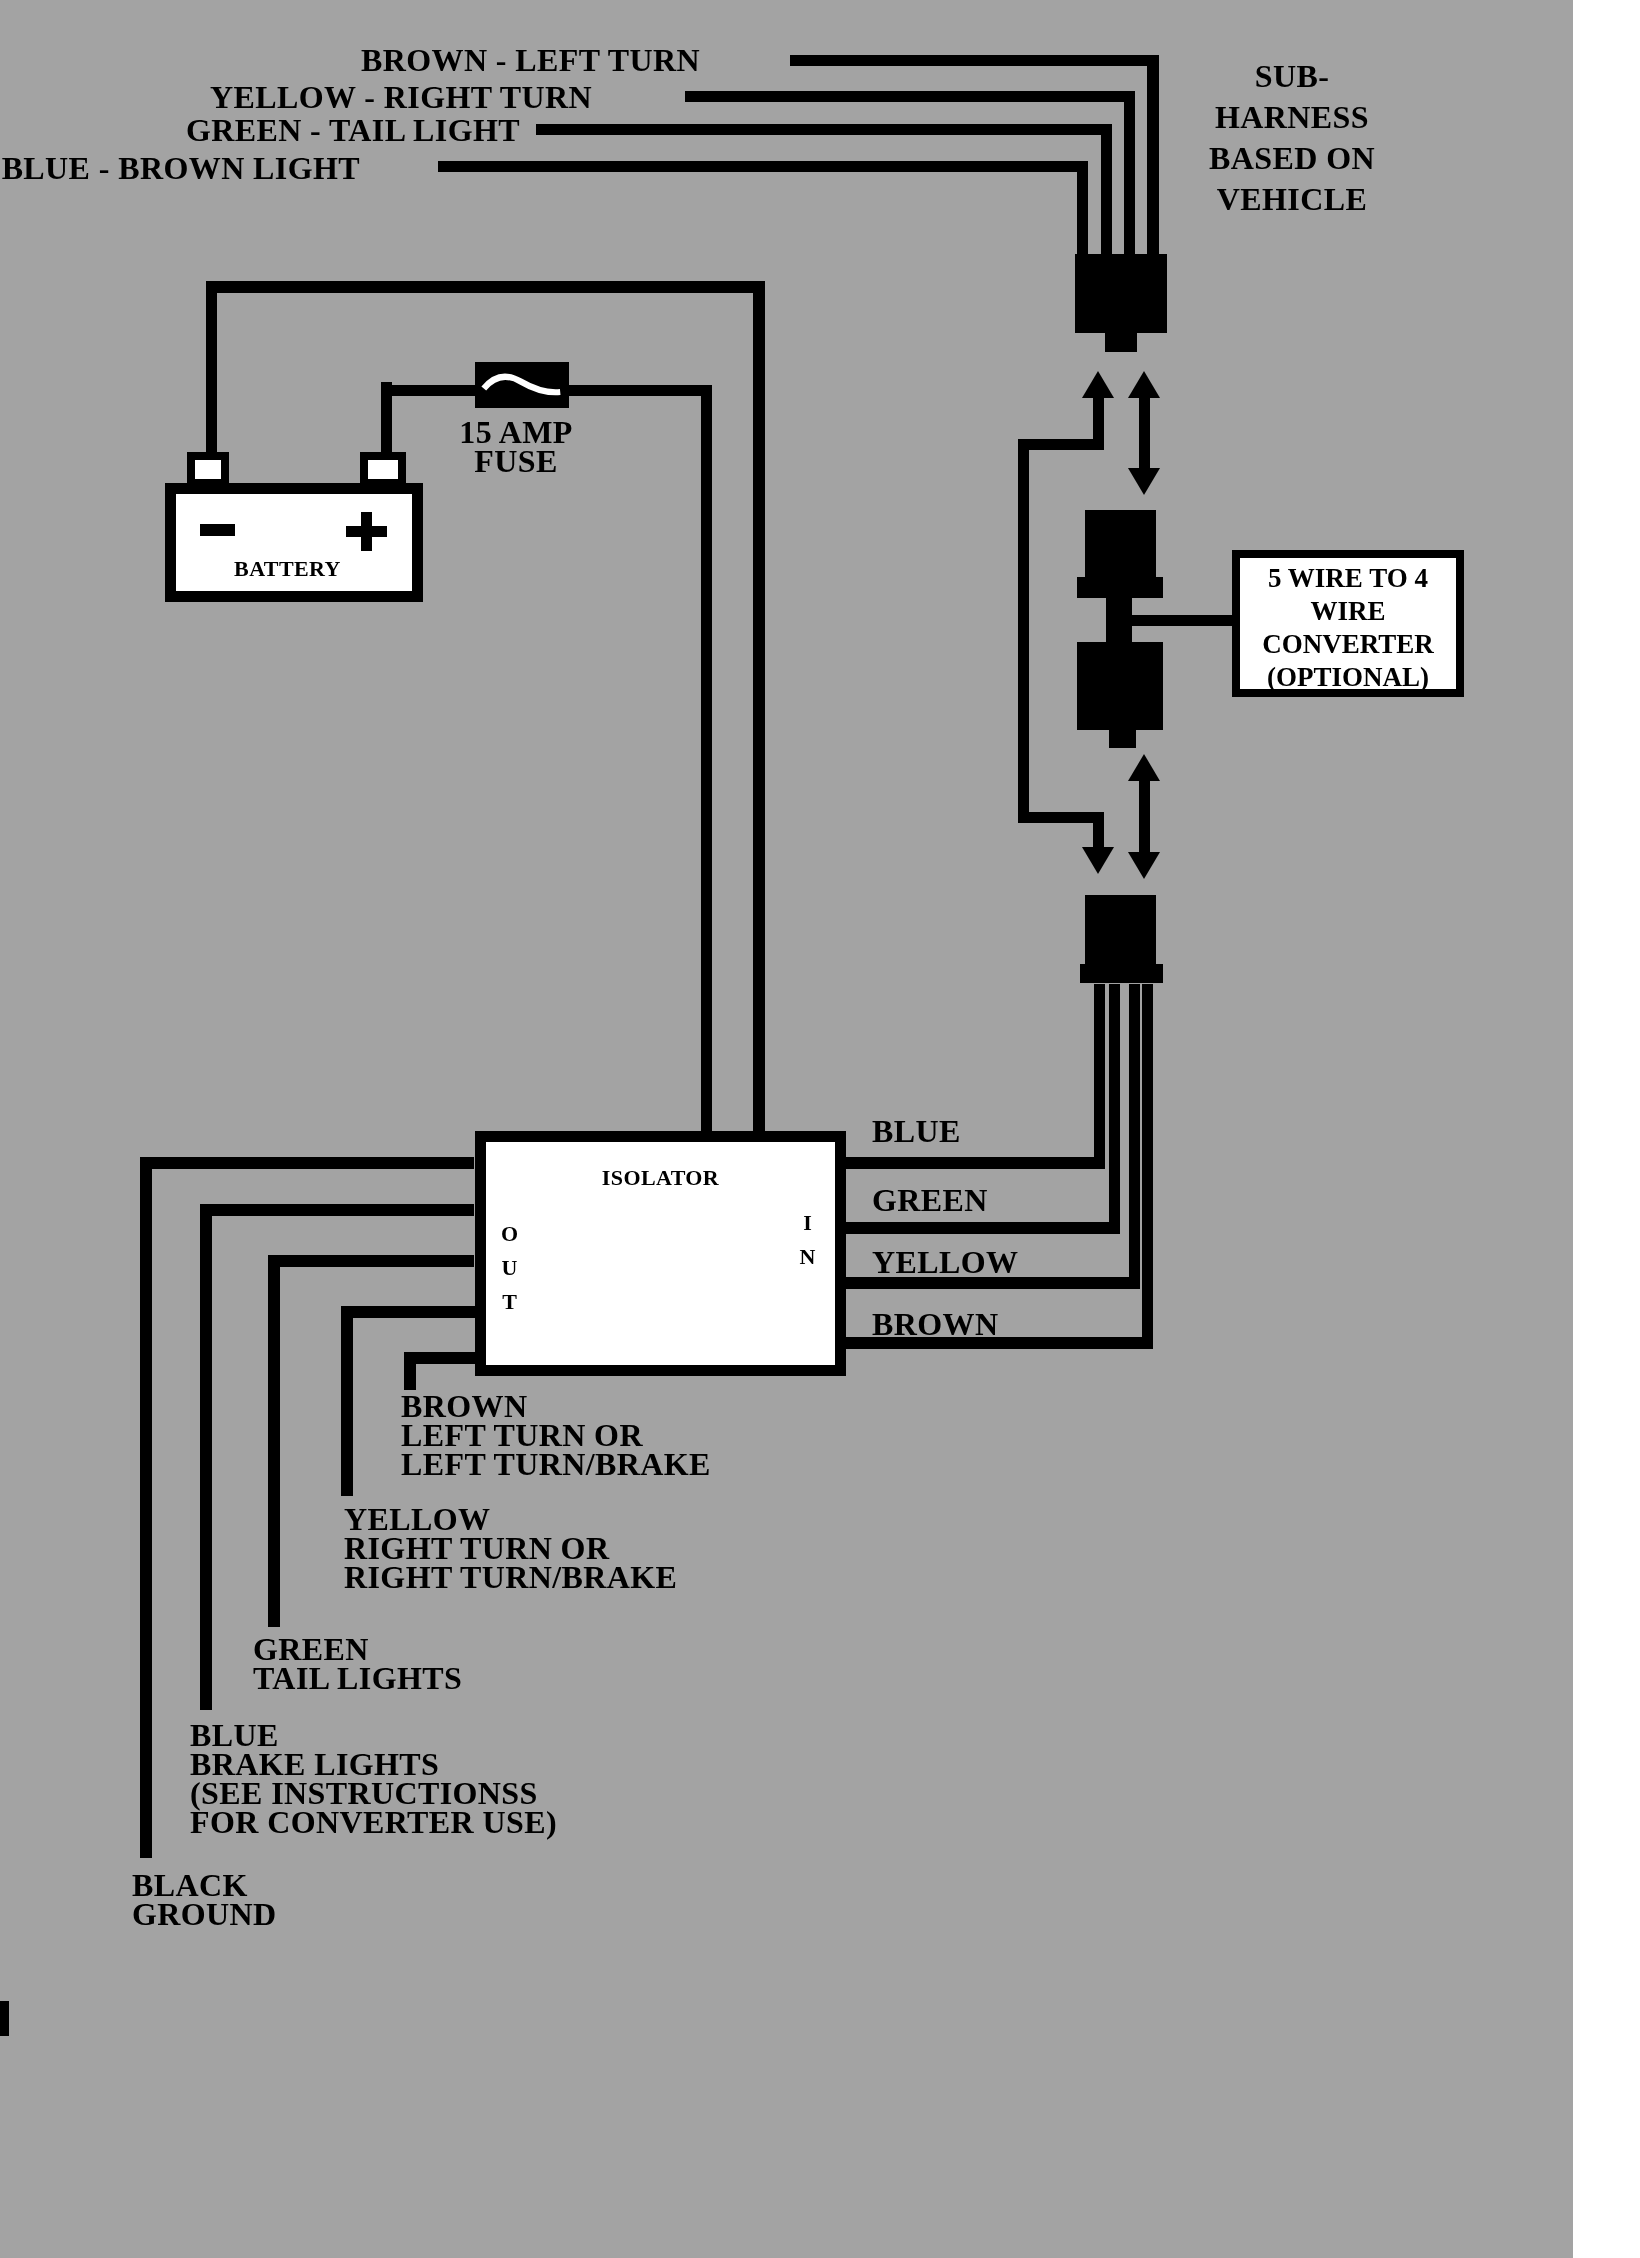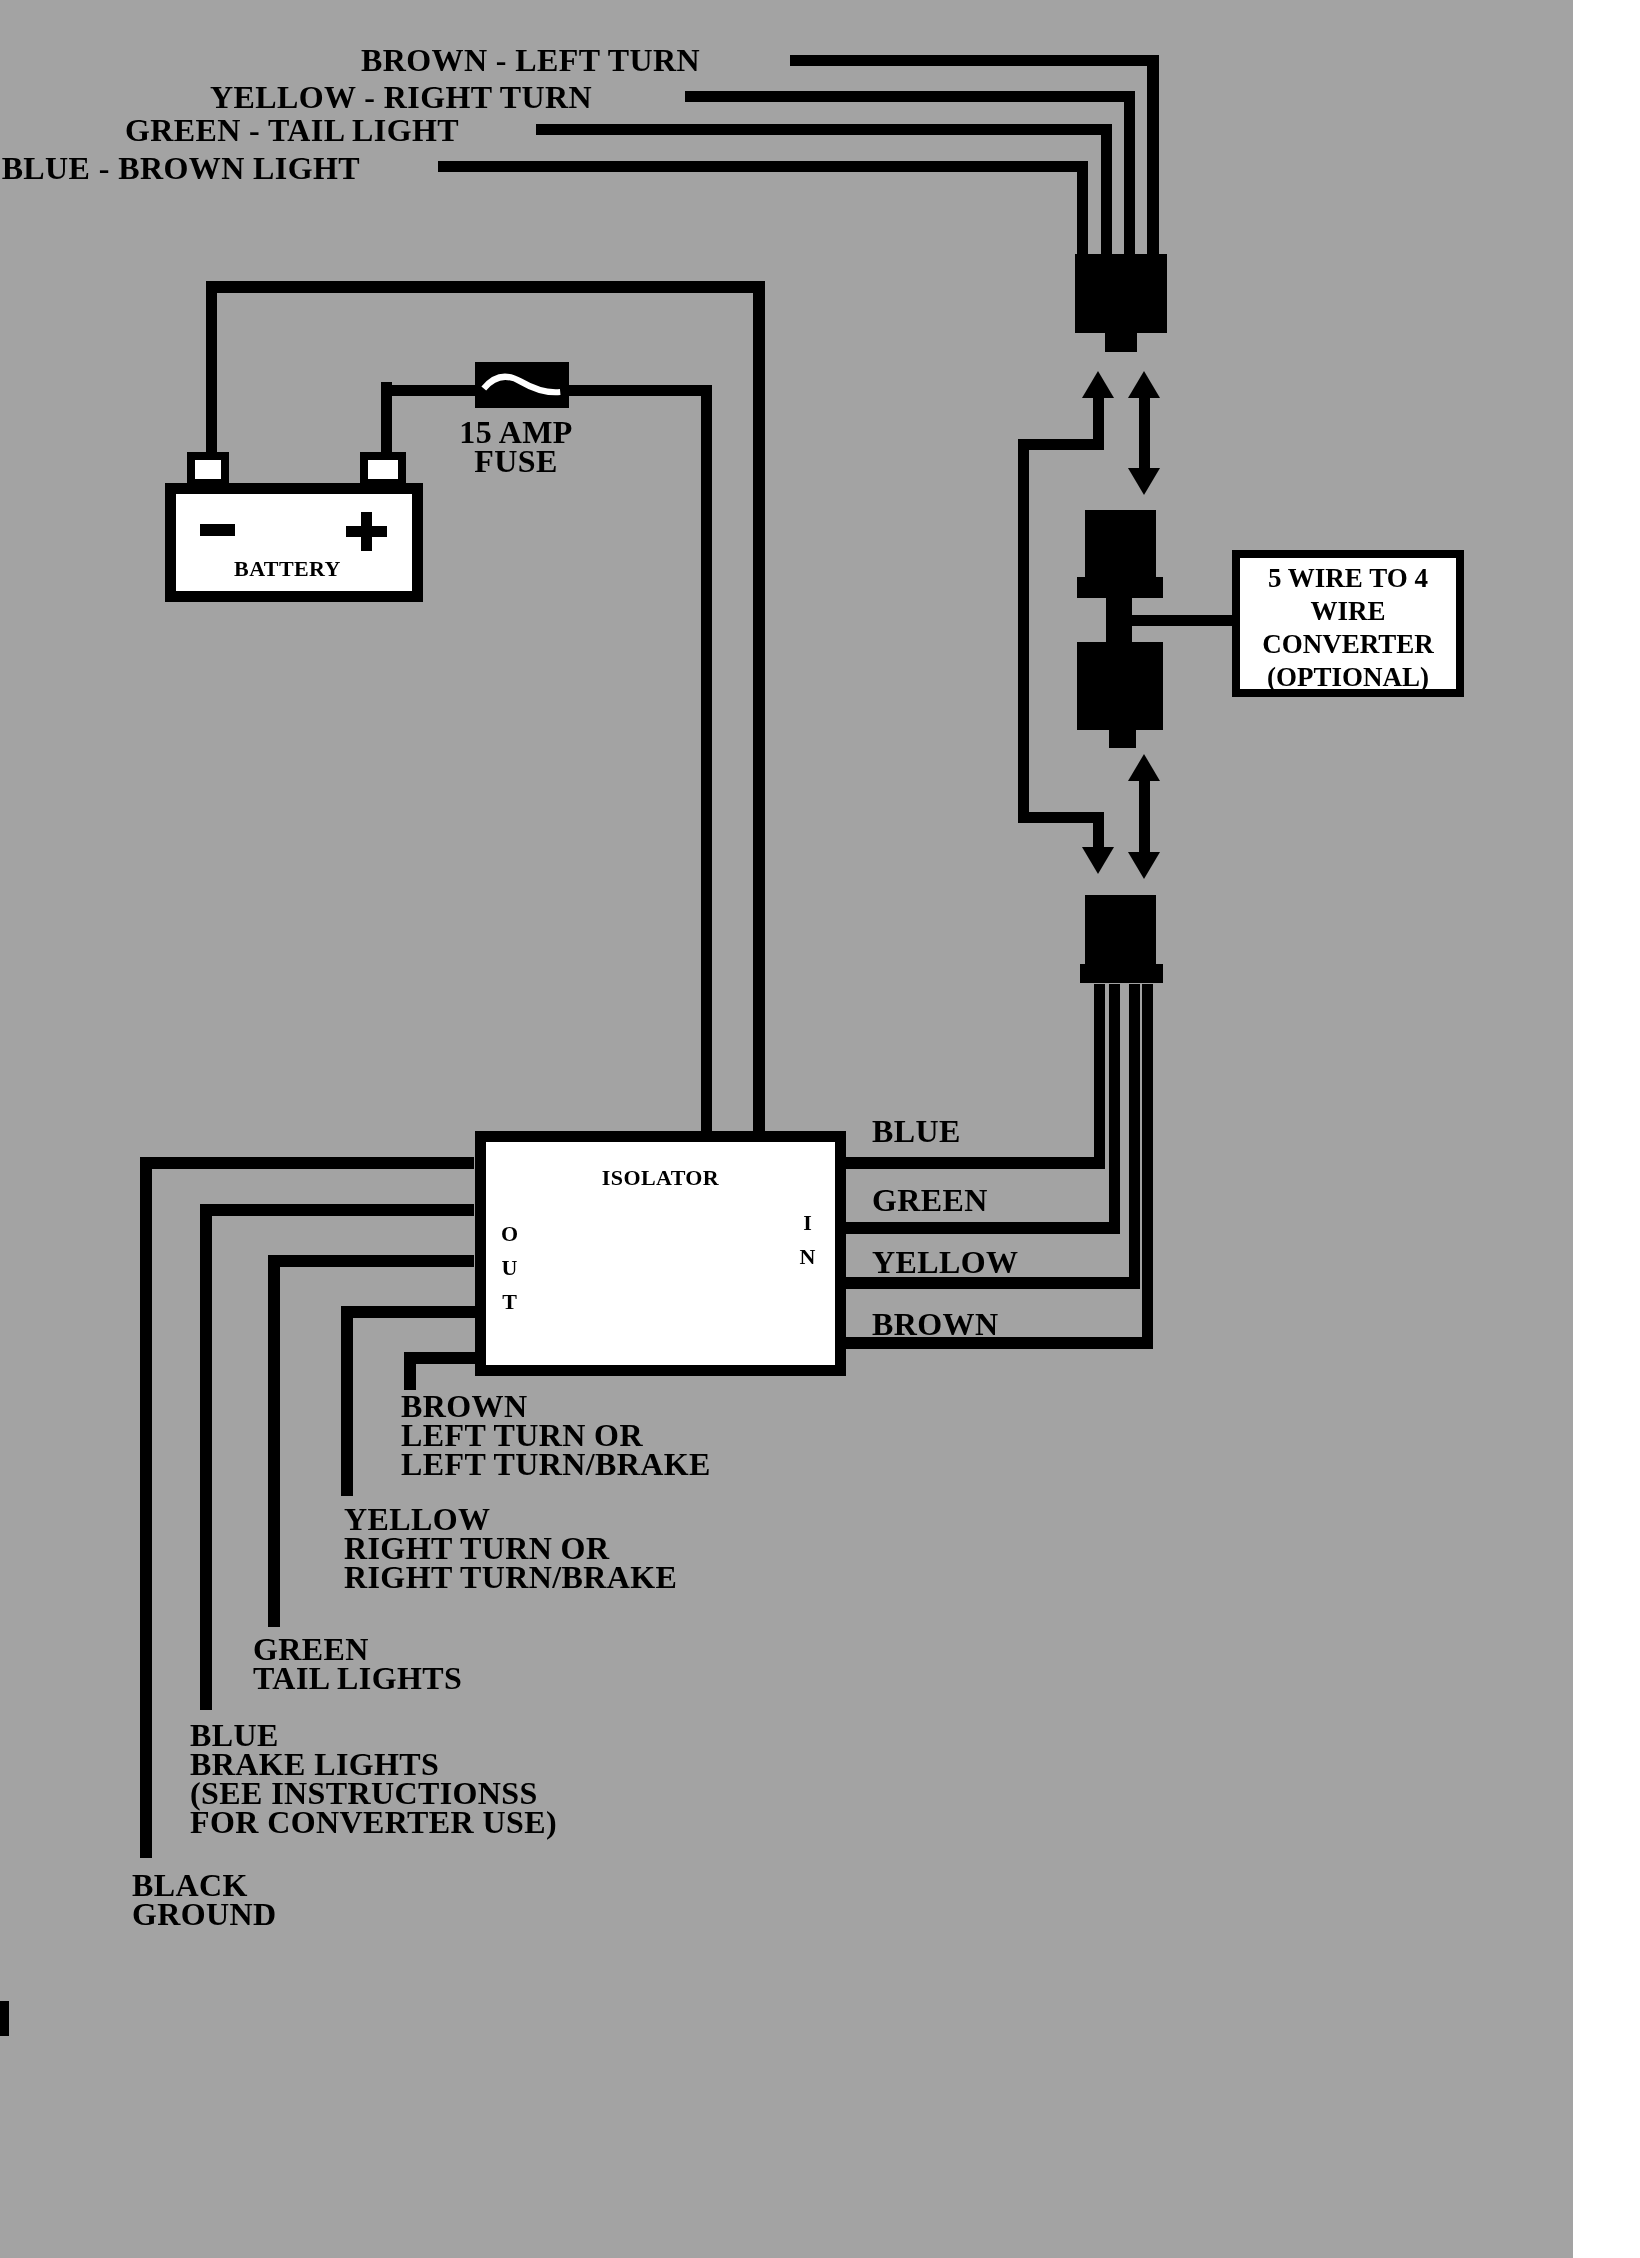--- a/index.html
+++ b/index.html
@@ -42,6 +42,9 @@
   <div class="w" style="left:438px;  top:161px; width:649px; height:10.6px;"></div>
   <div class="w" style="left:1077px; top:161px; width:10.6px;  height:95px;"></div>
 
+  <div class="lbl fs36 ctr" style="left:1195px; top:56px; width:194px; line-height:41px;">SUB-HARNESS
+BASED ON
+VEHICLE</div>
 
   <div class="w" style="left:1075px; top:254px; width:92px; height:79px;"></div>
   <div class="w" style="left:1105px; top:333px; width:32px;  height:19.4px;"></div>

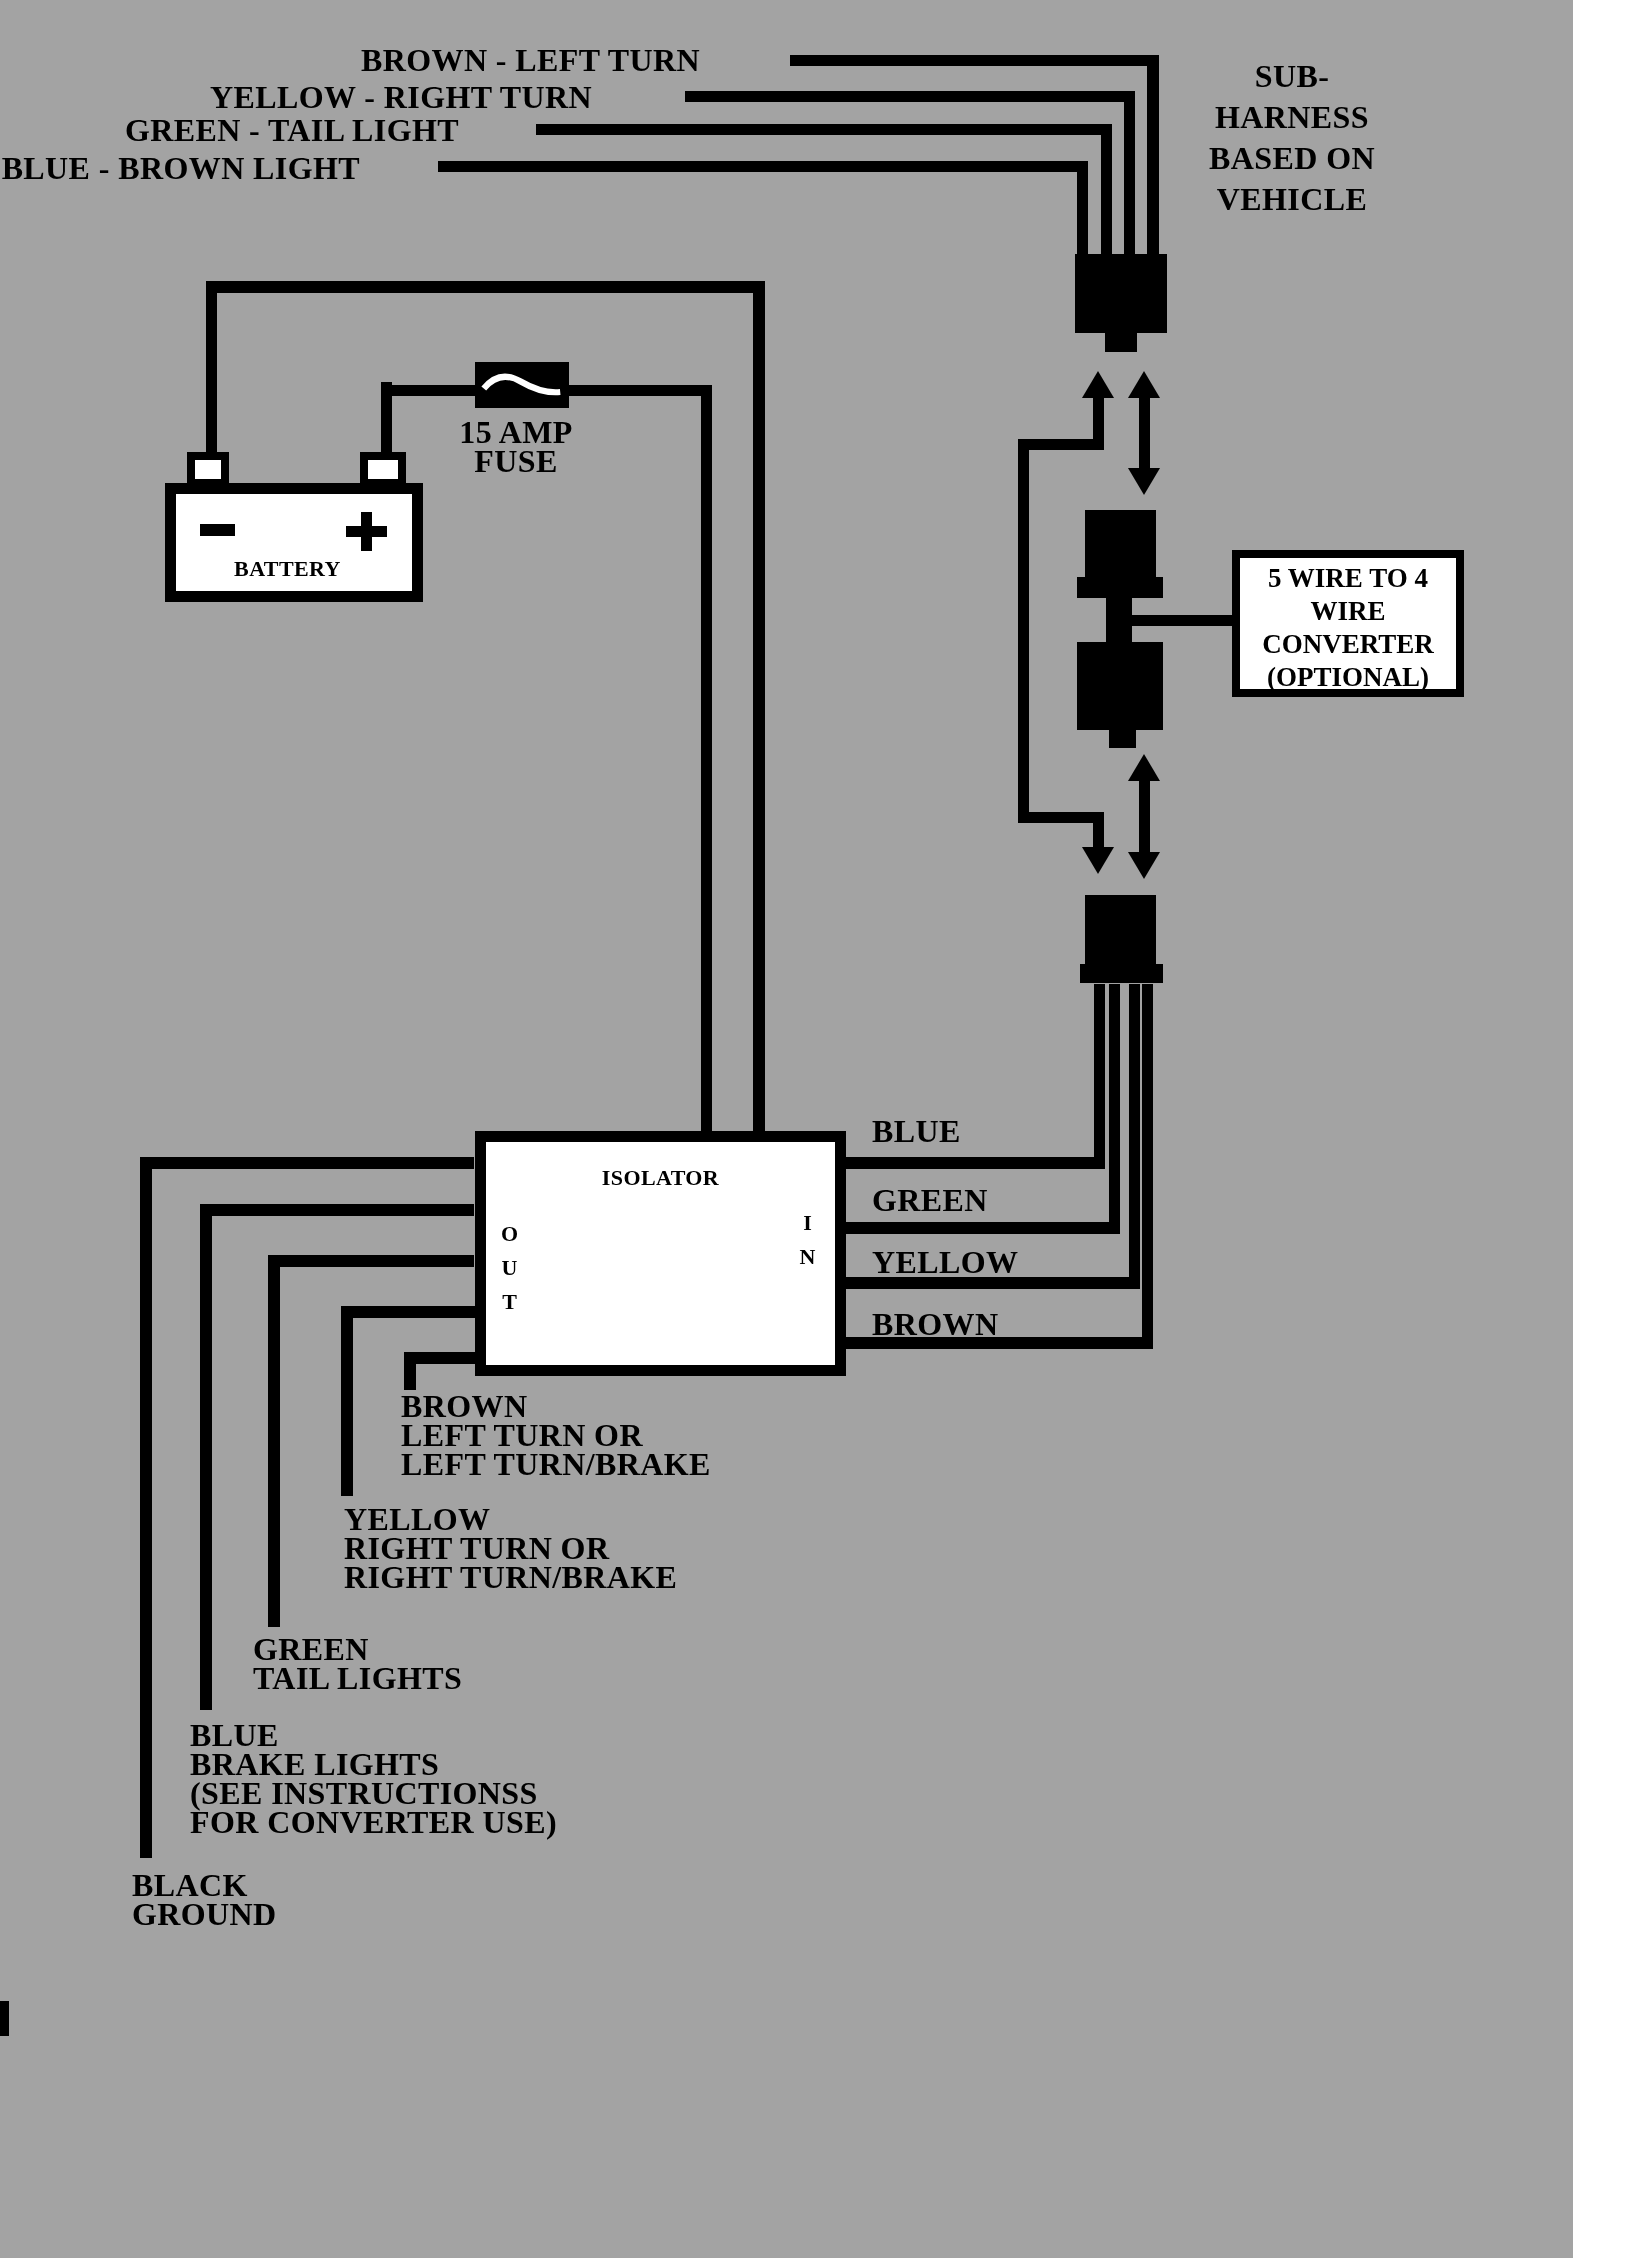--- a/index.html
+++ b/index.html
@@ -30,7 +30,7 @@
 
   <div class="lbl fs36 rt" style="right:873px;  top:42px;">BROWN - LEFT TURN</div>
   <div class="lbl fs36 rt" style="right:981px; top:79px;">YELLOW - RIGHT TURN</div>
-  <div class="lbl fs36 rt" style="right:1114px; top:112px;">GREEN - TAIL LIGHT</div>
+  <div class="lbl fs36 rt" style="right:1053px; top:112px;">GREEN - TAIL LIGHT</div>
   <div class="lbl fs36 rt" style="right:1213px; top:150px;">BLUE - BROWN LIGHT</div>
 
   <div class="w" style="left:790px;  top:55px;  width:369px; height:10.6px;"></div>

